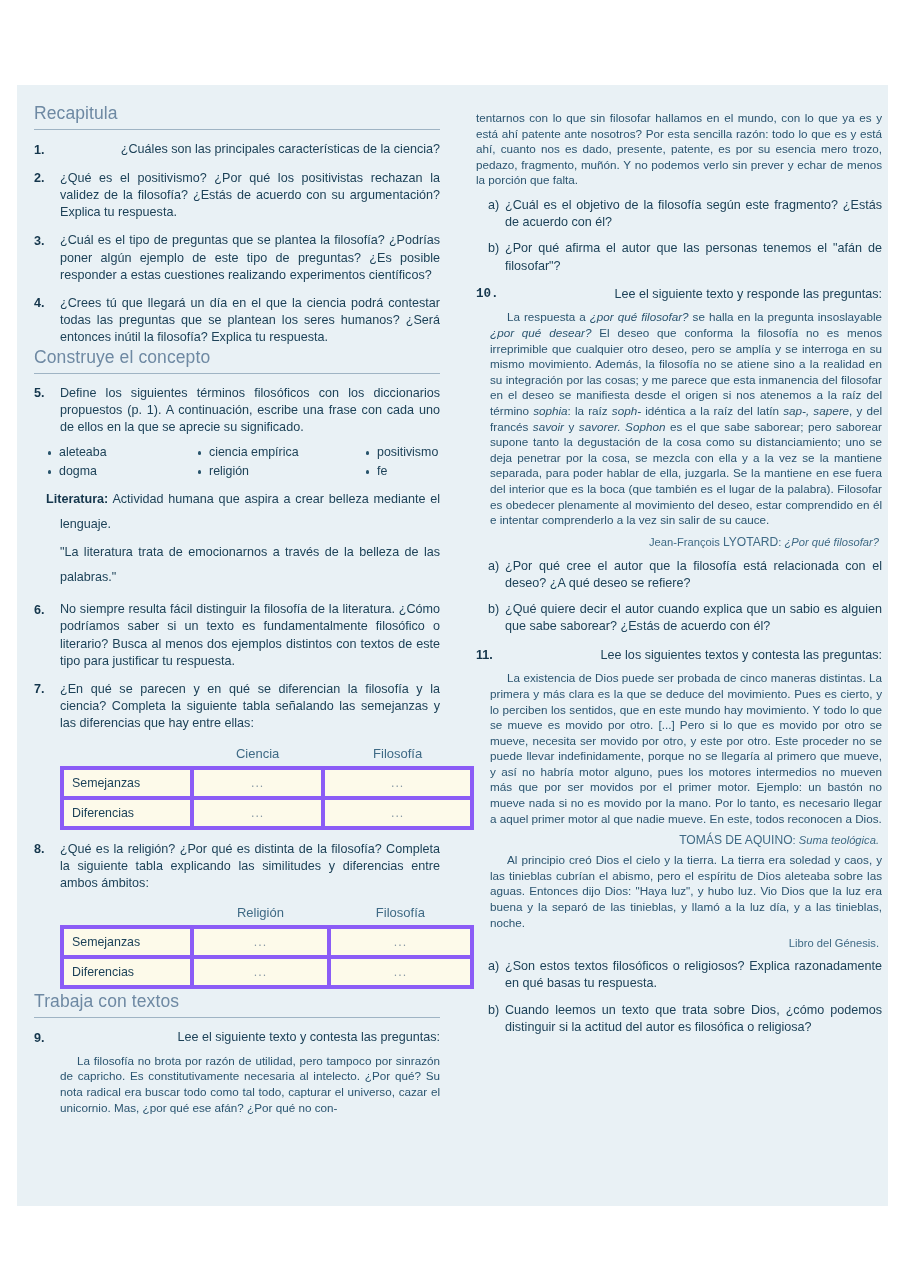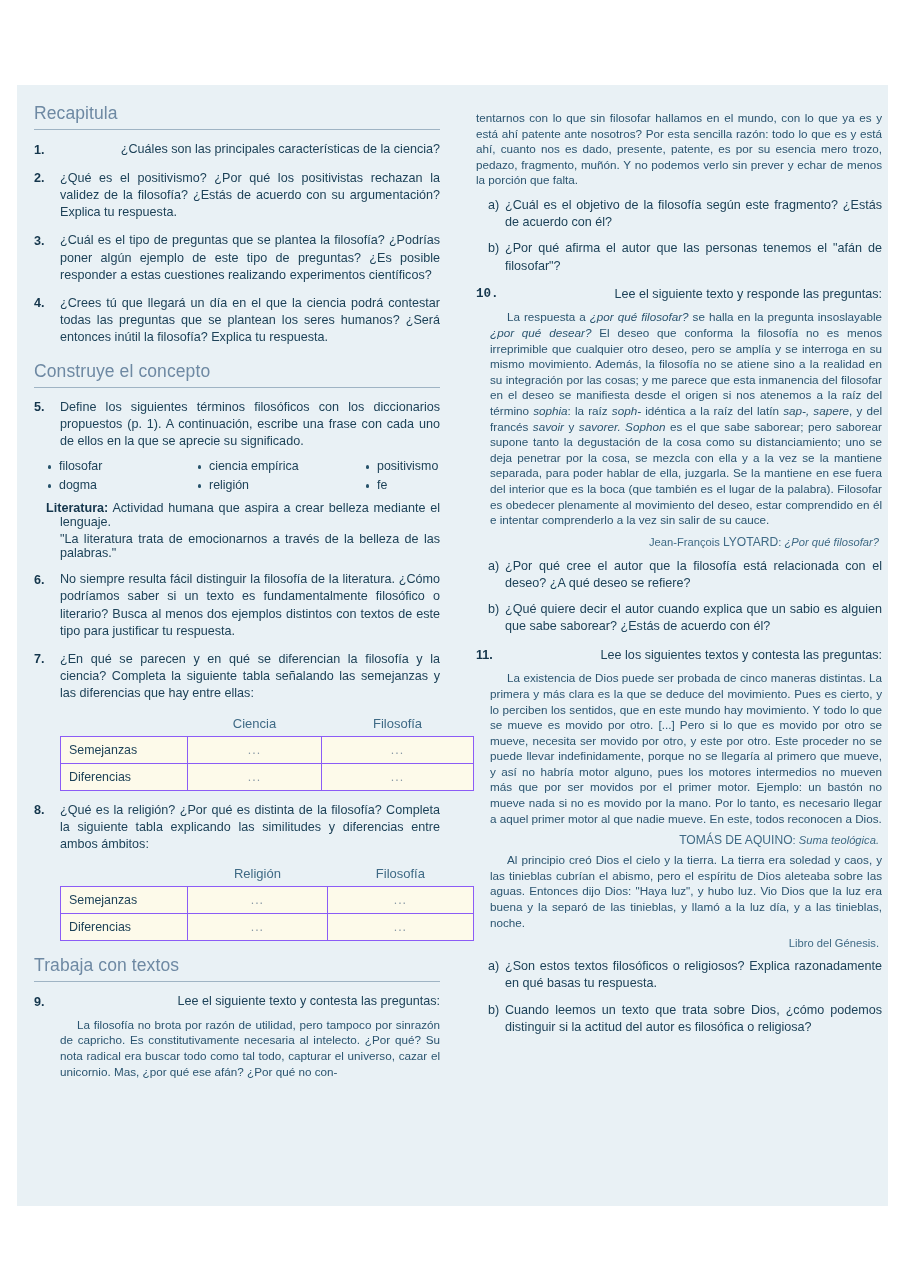--- a/index.html
+++ b/index.html
@@ -52,7 +52,7 @@
     border-bottom: 1.4px solid #9fb4c4;
     line-height: 1.2;
   }
-  .sec-head.sp-top { margin-top: 14px; }
+  .sec-head.sp-top { }
 
   
   .ex {

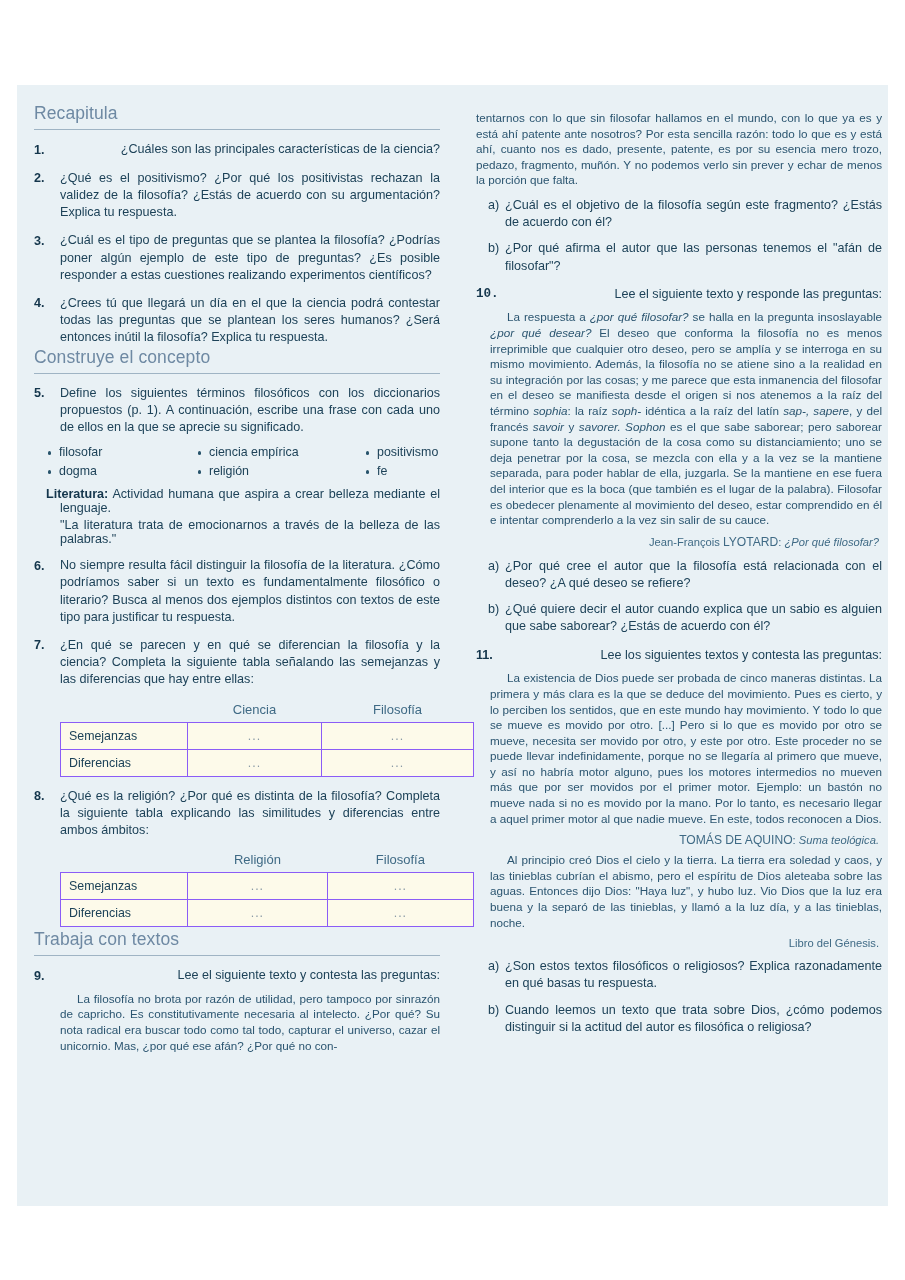--- a/index.html
+++ b/index.html
@@ -213,7 +213,7 @@
       </div>
 
       <div class="bullets">
-        <span>filosofar</span>
+        <span>aleteaba</span>
         <span>ciencia empírica</span>
         <span>positivismo</span>
         <span>dogma</span>

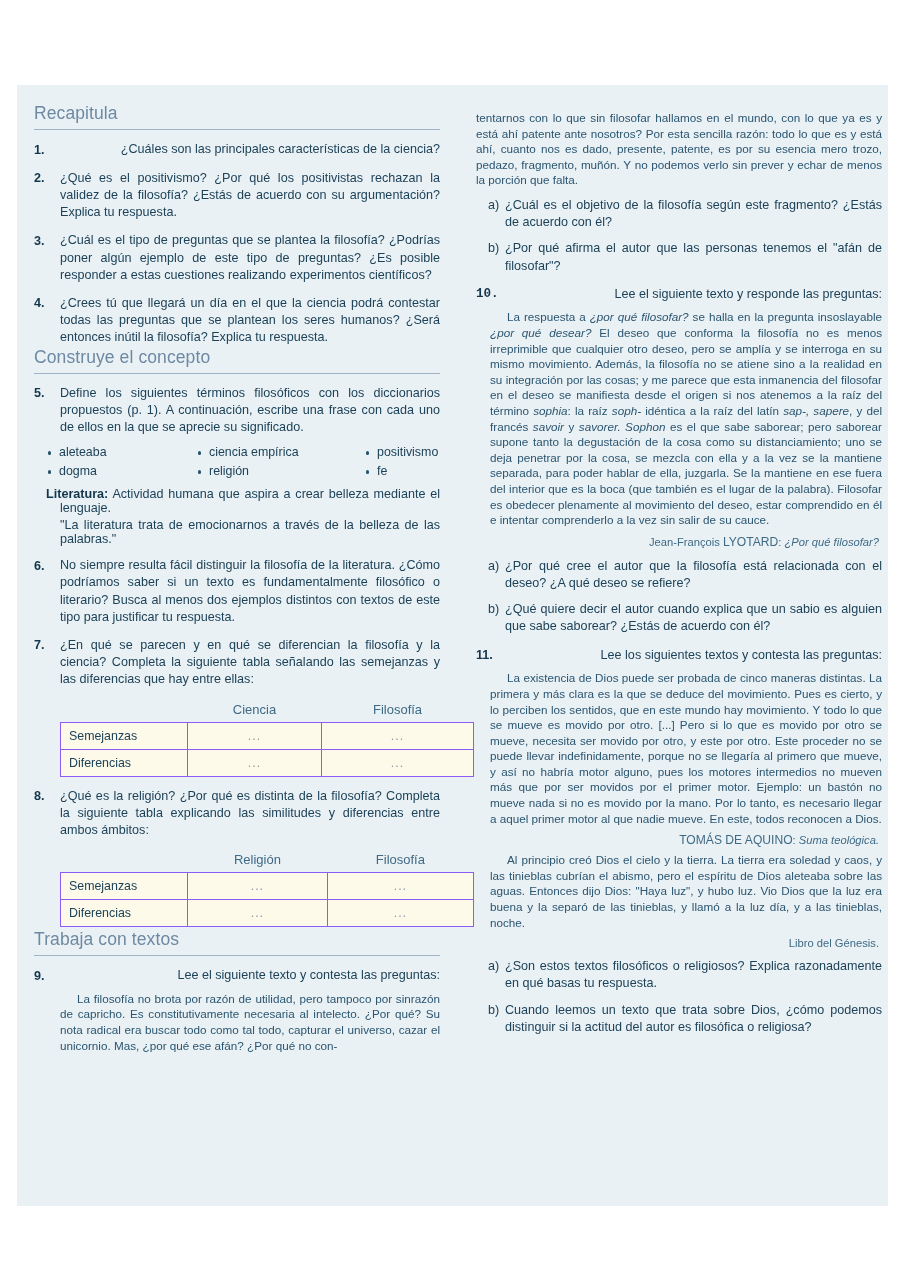--- a/index.html
+++ b/index.html
@@ -101,7 +101,7 @@
   .defblock {
     margin: 9px 0 0 12px;
     font-size: 12.6px;
-    line-height: 14px;
+    line-height: 25px;
     color: #1d4258;
     text-align: justify;
   }

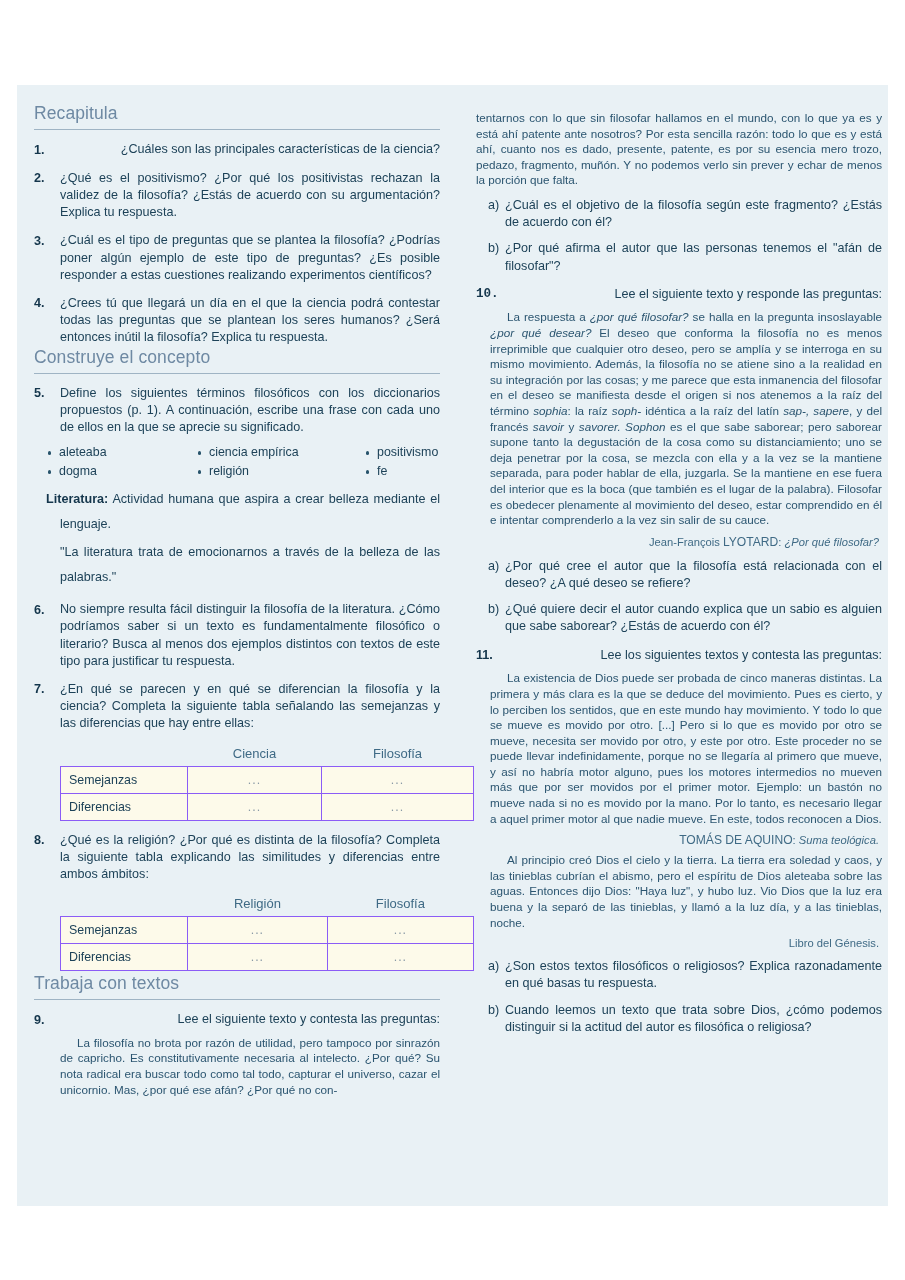--- a/index.html
+++ b/index.html
@@ -128,7 +128,7 @@
   .tbl th.blank { background: transparent; }
   .tbl td {
     background: #fdfaea;
-    border: 1px solid #8b5cf6;
+    border: 4px solid #8b5cf6;
     height: 24px;
     color: #1d4258;
     text-align: center;

